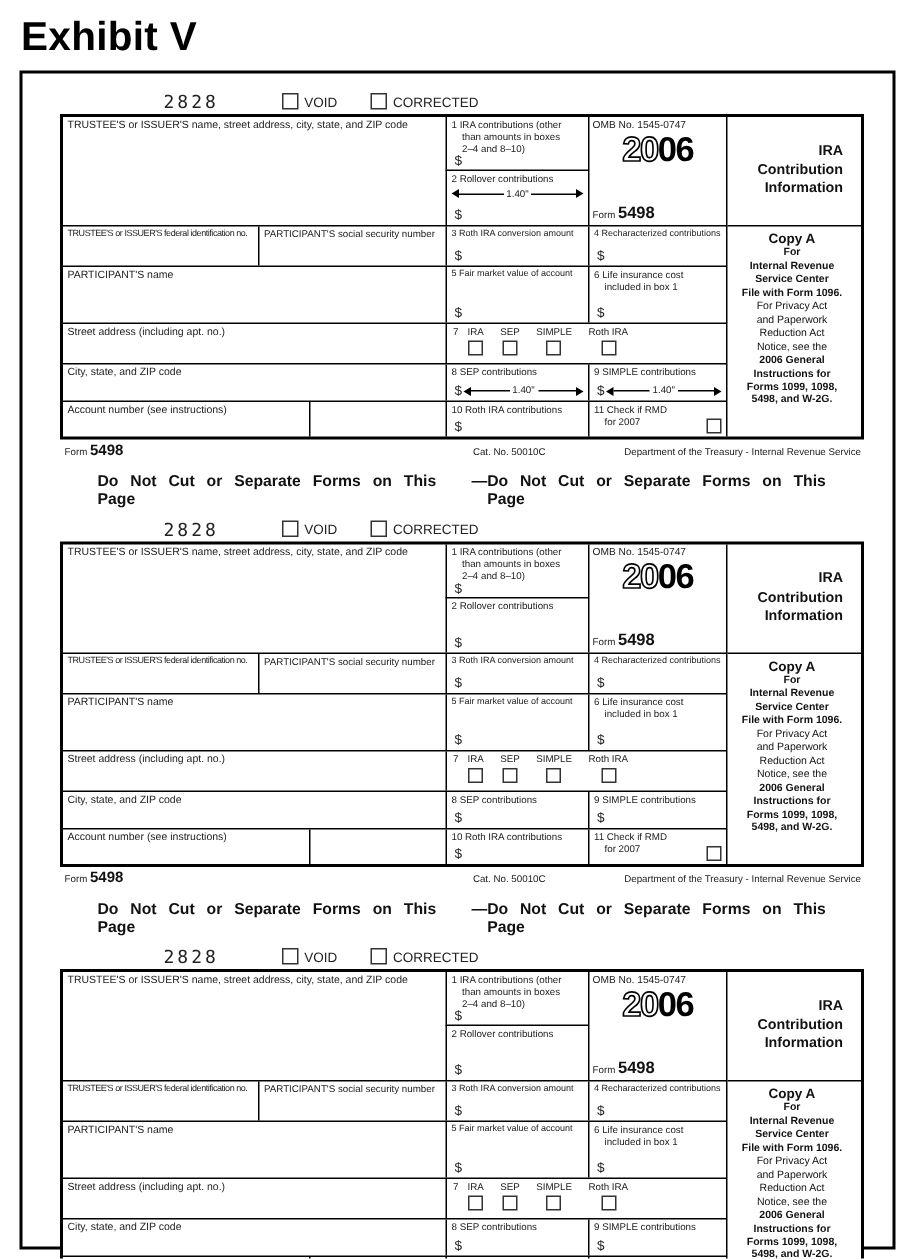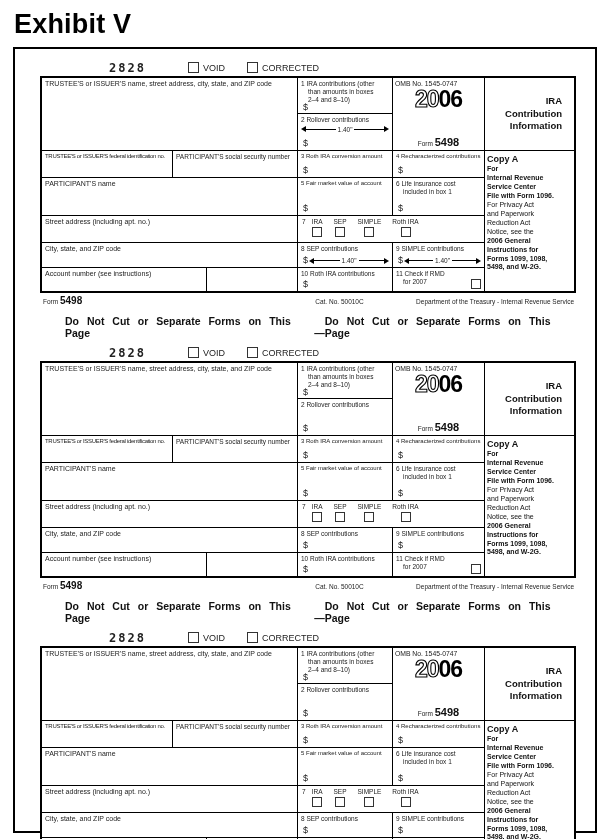--- a/index.html
+++ b/index.html
@@ -25,7 +25,7 @@
   .code {
     margin-left:68px;
     font-family:"DejaVu Sans Mono", monospace;
-    font-size:12px; font-weight:bold; letter-spacing:2px; color:#222;
+    font-size:12px; font-weight:normal; letter-spacing:2px; color:#222;
   }
   .chk {
     display:inline-block; width:11px; height:11px;

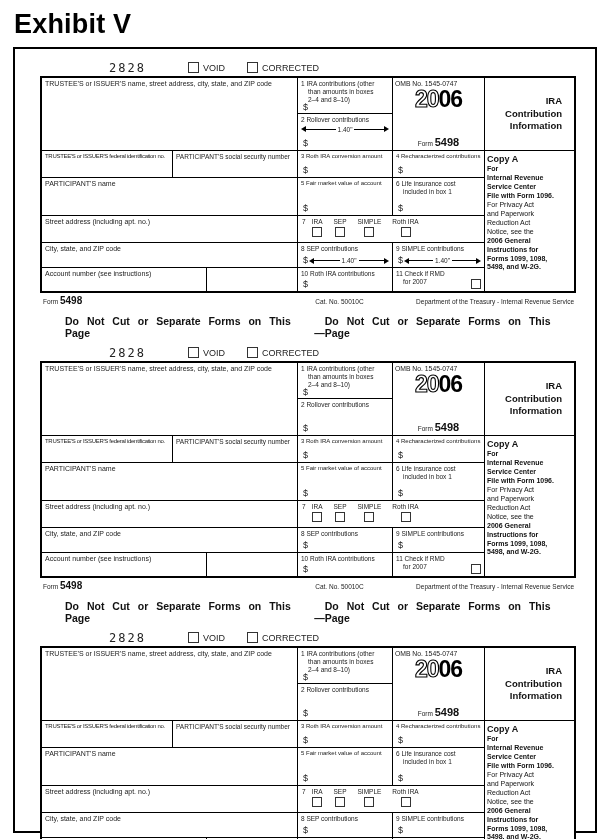--- a/index.html
+++ b/index.html
@@ -64,7 +64,7 @@
   .boxcol { width:95px; display:flex; flex-direction:column; }
   .box1 { height:35px; }
   .box2 { height:37px; }
-  .ombcol { width:92px; align-items:center; padding:2px 2px; }
+  .ombcol { width:92px; padding:2px 2px; }
   .omb { font-size:6.8px; align-self:flex-start; color:#222; }
   .year { margin:1px auto 0; font-size:23px; line-height:23px; letter-spacing:-1px; }
   .y-outline { color:#fff; -webkit-text-stroke:1.1px #000; font-weight:700; }

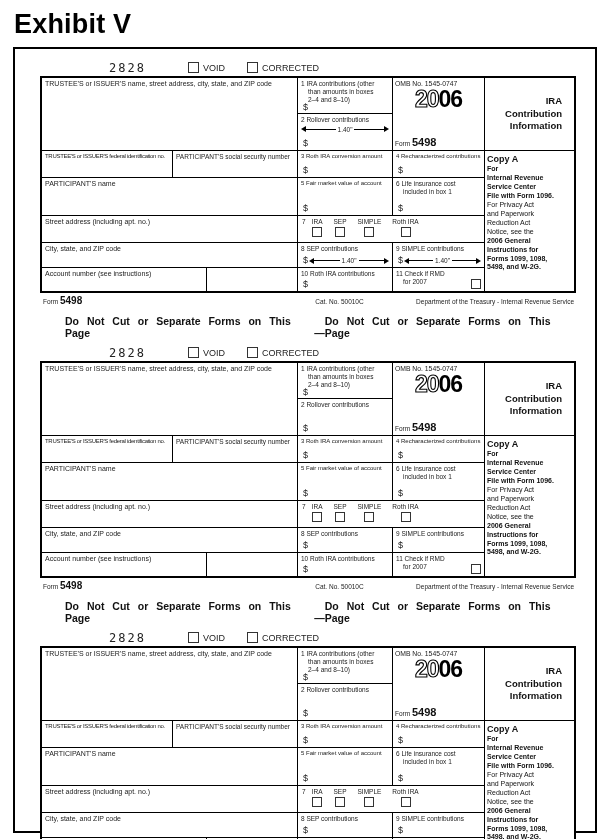--- a/index.html
+++ b/index.html
@@ -102,7 +102,7 @@
     text-align:right; padding-right:12px;
   }
   .ftitle { font-size:9.5px; font-weight:bold; line-height:1.3; color:#111; }
-  .copy-cell { flex:1; text-align:left; padding:3px 5px 2px 2px; }
+  .copy-cell { flex:1; text-align:center; padding:3px 5px 2px 2px; }
   .copyA { font-size:9px; font-weight:bold; margin-bottom:1px; }
   .copyB, .copyB2 { font-size:7px; font-weight:bold; line-height:1.28; }
   .copyR { font-size:7px; line-height:1.28; }

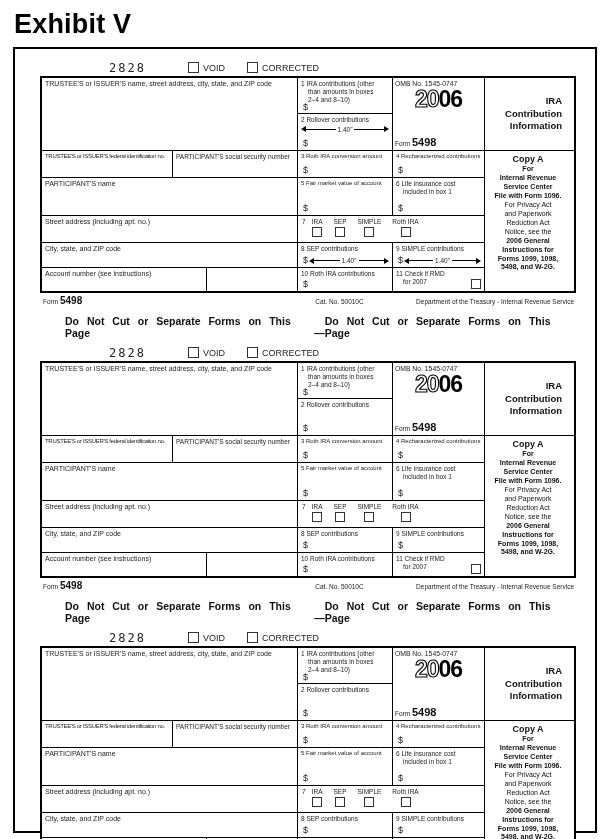--- a/index.html
+++ b/index.html
@@ -115,7 +115,7 @@
   
   .separator {
     width:533px; margin:7px 0 5px 26px;
-    display:flex; justify-content:space-between; align-items:flex-end;
+    display:flex; justify-content:space-between; align-items:flex-start;
     font-size:10.5px; font-weight:bold; word-spacing:5px; color:#111;padding-left:24px;
   }
   .separator .dash { word-spacing:0; }

